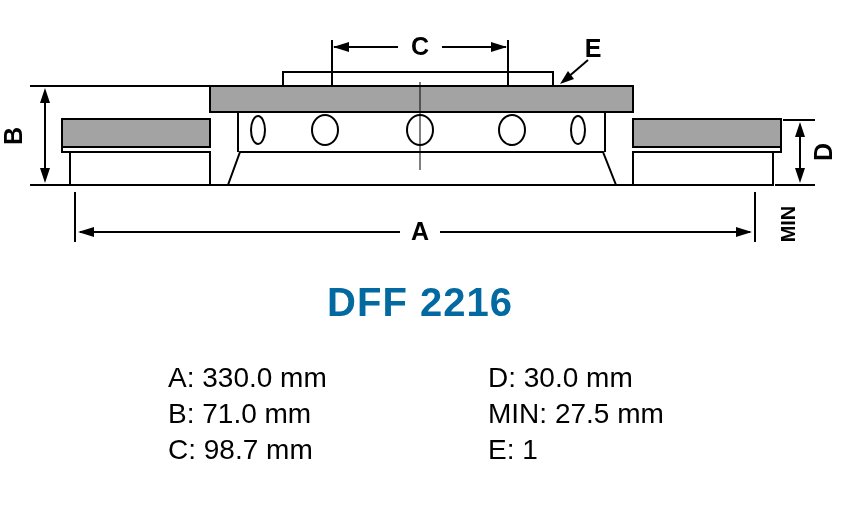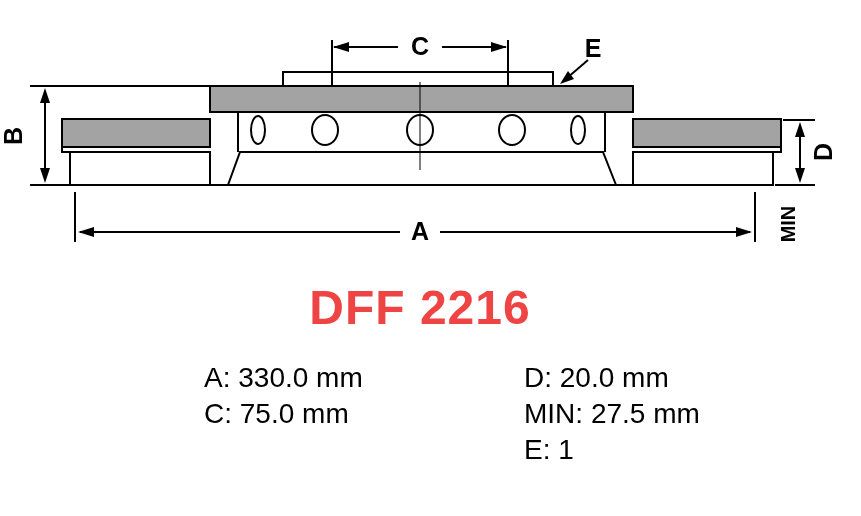--- a/index.html
+++ b/index.html
@@ -34,10 +34,10 @@
     left: 0;
     width: 840px;
     text-align: center;
-    font-size: 48px;
+    font-size: 40px;
     font-weight: bold;
     letter-spacing: 1px;
-    color: #ef4444;
+    color: #0369a1;
   }
   .specs {
     position: absolute;

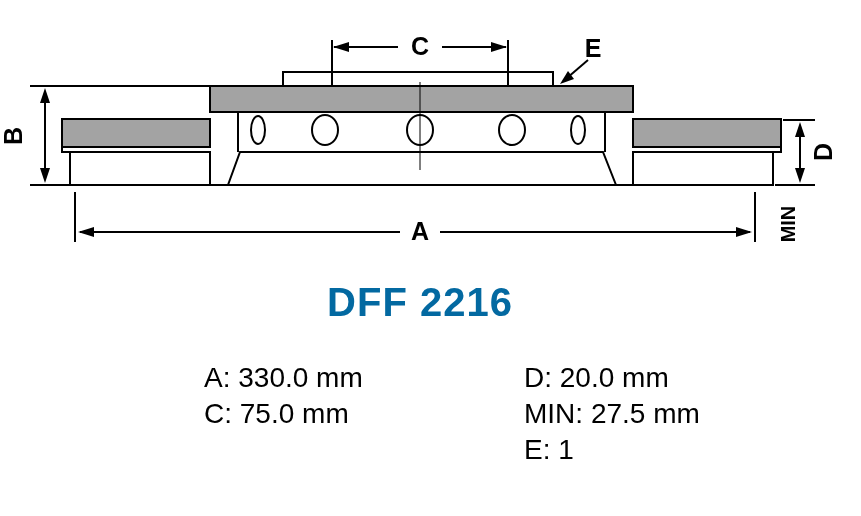--- a/index.html
+++ b/index.html
@@ -50,7 +50,7 @@
   .spec-col { position: absolute; top: 0; }
   .spec-col.left  { left: 168px; }
   .spec-col.right { left: 488px; }
-  .spec-row { height: 36px; line-height: 36px; white-space: nowrap; margin-left: 36px; }
+  .spec-row { height: 36px; line-height: 36px; white-space: nowrap; }
 </style>
 </head>
 <body>

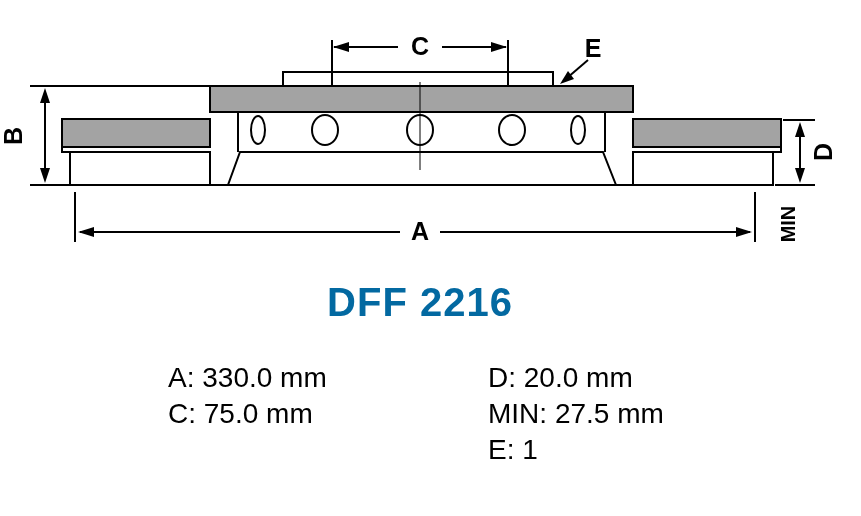--- a/index.html
+++ b/index.html
@@ -144,7 +144,7 @@
       <div class="spec-row">C: 75.0 mm</div>
     </div>
     <div class="spec-col right">
-      <div class="spec-row">D: 20.0 mm</div>
+      <div class="spec-row">D: 30.0 mm</div>
       <div class="spec-row">MIN: 27.5 mm</div>
       <div class="spec-row">E: 1</div>
     </div>

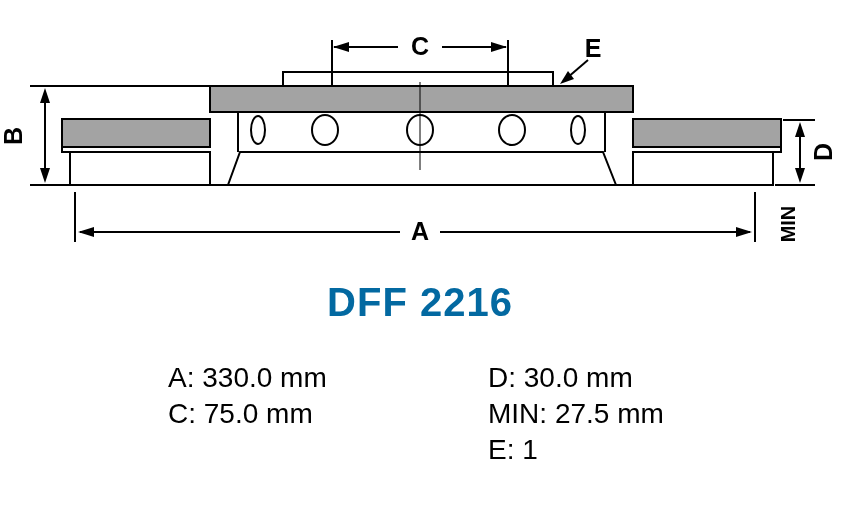--- a/index.html
+++ b/index.html
@@ -141,6 +141,7 @@
   <div class="specs">
     <div class="spec-col left">
       <div class="spec-row">A: 330.0 mm</div>
+      <div class="spec-row">B: 71.0 mm</div>
       <div class="spec-row">C: 75.0 mm</div>
     </div>
     <div class="spec-col right">

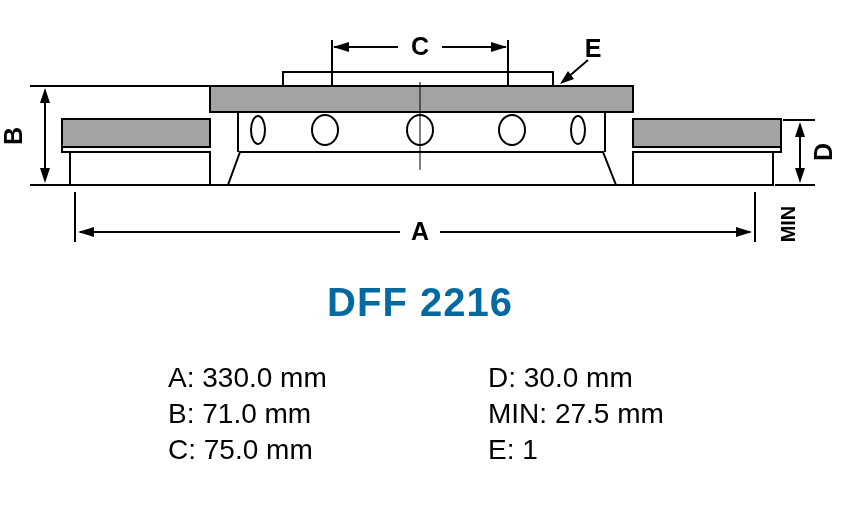--- a/index.html
+++ b/index.html
@@ -142,7 +142,7 @@
     <div class="spec-col left">
       <div class="spec-row">A: 330.0 mm</div>
       <div class="spec-row">B: 71.0 mm</div>
-      <div class="spec-row">C: 75.0 mm</div>
+      <div class="spec-row">C: 98.7 mm</div>
     </div>
     <div class="spec-col right">
       <div class="spec-row">D: 30.0 mm</div>

